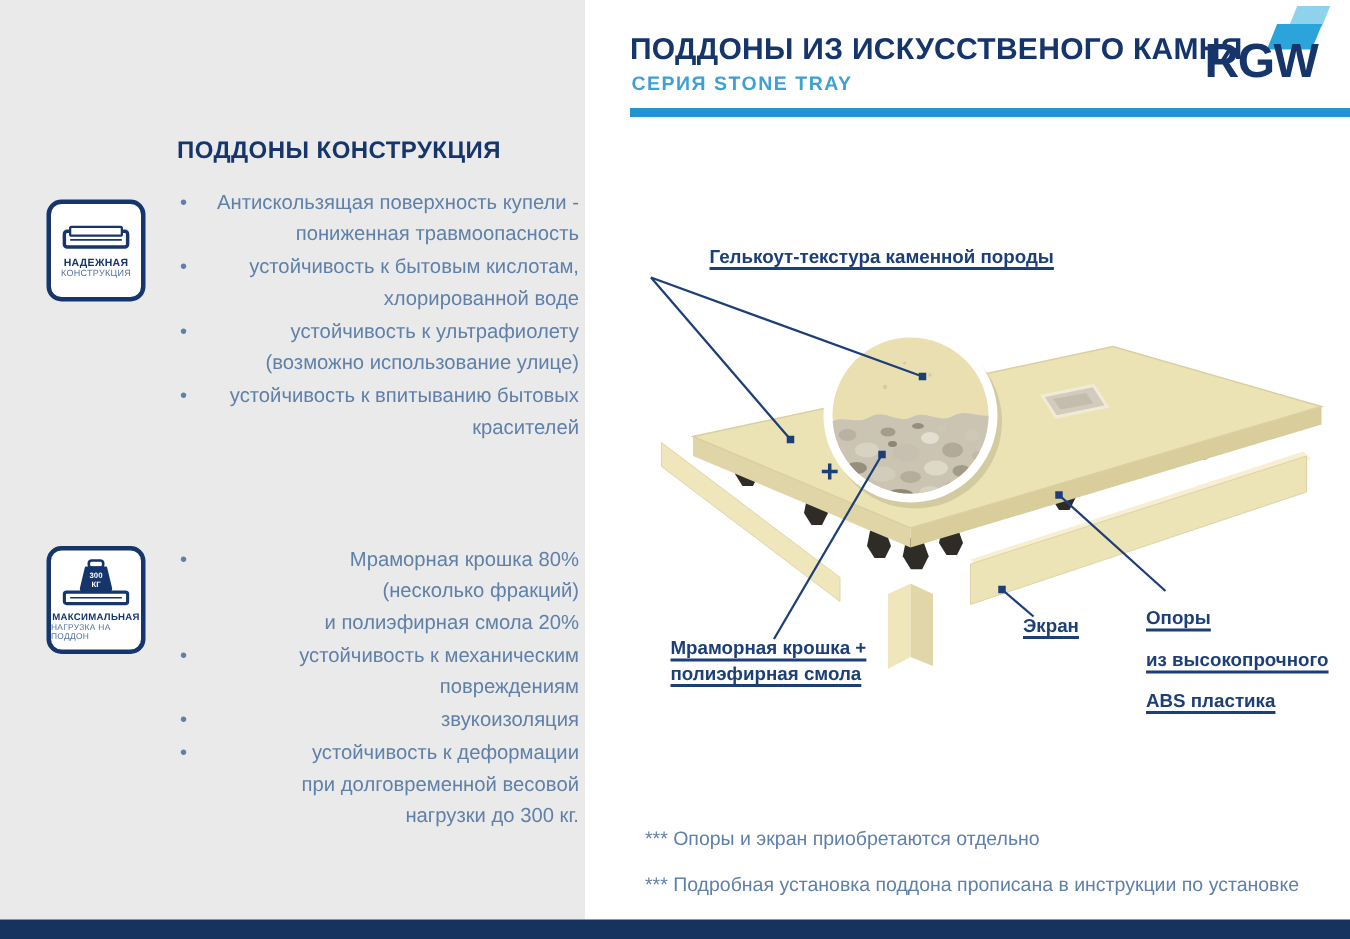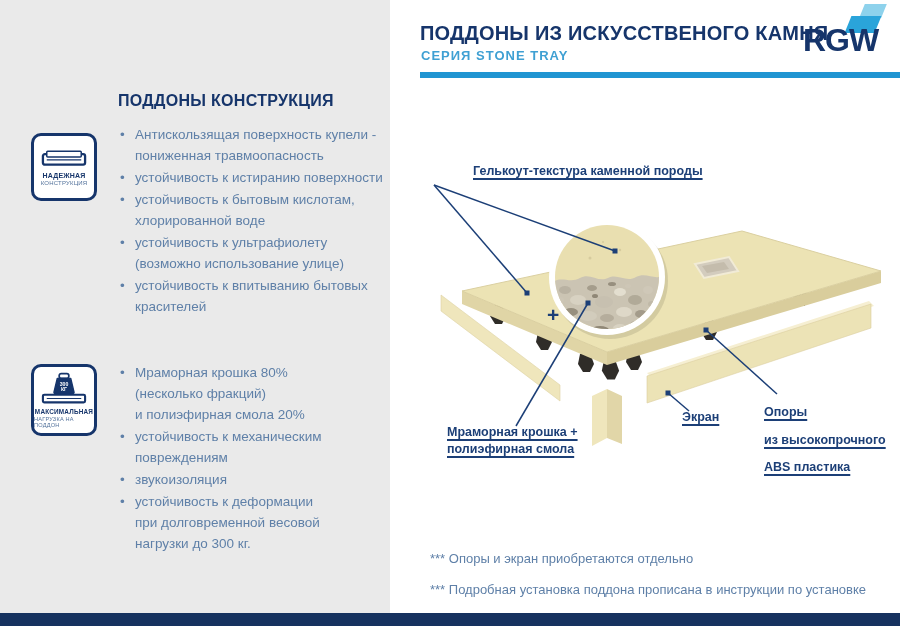--- a/index.html
+++ b/index.html
@@ -11,7 +11,7 @@
   .sidebar { position:absolute; left:0; top:0; width:390px; height:613px; background:#eaeaea; }
   .sb-heading { position:absolute; left:118px; top:92px; font-size:16px; font-weight:bold;
                 color:#16356b; letter-spacing:.3px; }
-  .feature-list { position:absolute; left:120px; width:266px; list-style:none; }
+  .feature-list { position:absolute; left:120px; width:266px; list-style:none;text-align:right; }
   .feature-list.l1 { top:124px; }
   .feature-list.l2 { top:362px; }
   .feature-list li { position:relative; padding-left:15px; color:#5f80a8; font-size:13.5px;

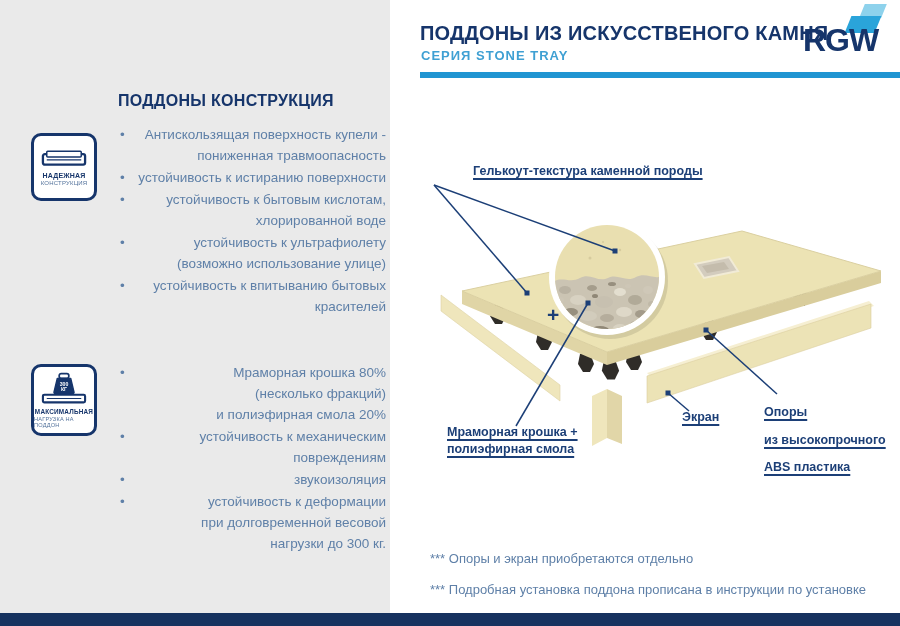--- a/index.html
+++ b/index.html
@@ -80,7 +80,6 @@
     <ul class="feature-list l1">
       <li>Антискользящая поверхность купели -
 пониженная травмоопасность</li>
-      <li>устойчивость к истиранию поверхности</li>
       <li>устойчивость к бытовым кислотам,
 хлорированной воде</li>
       <li>устойчивость к ультрафиолету

